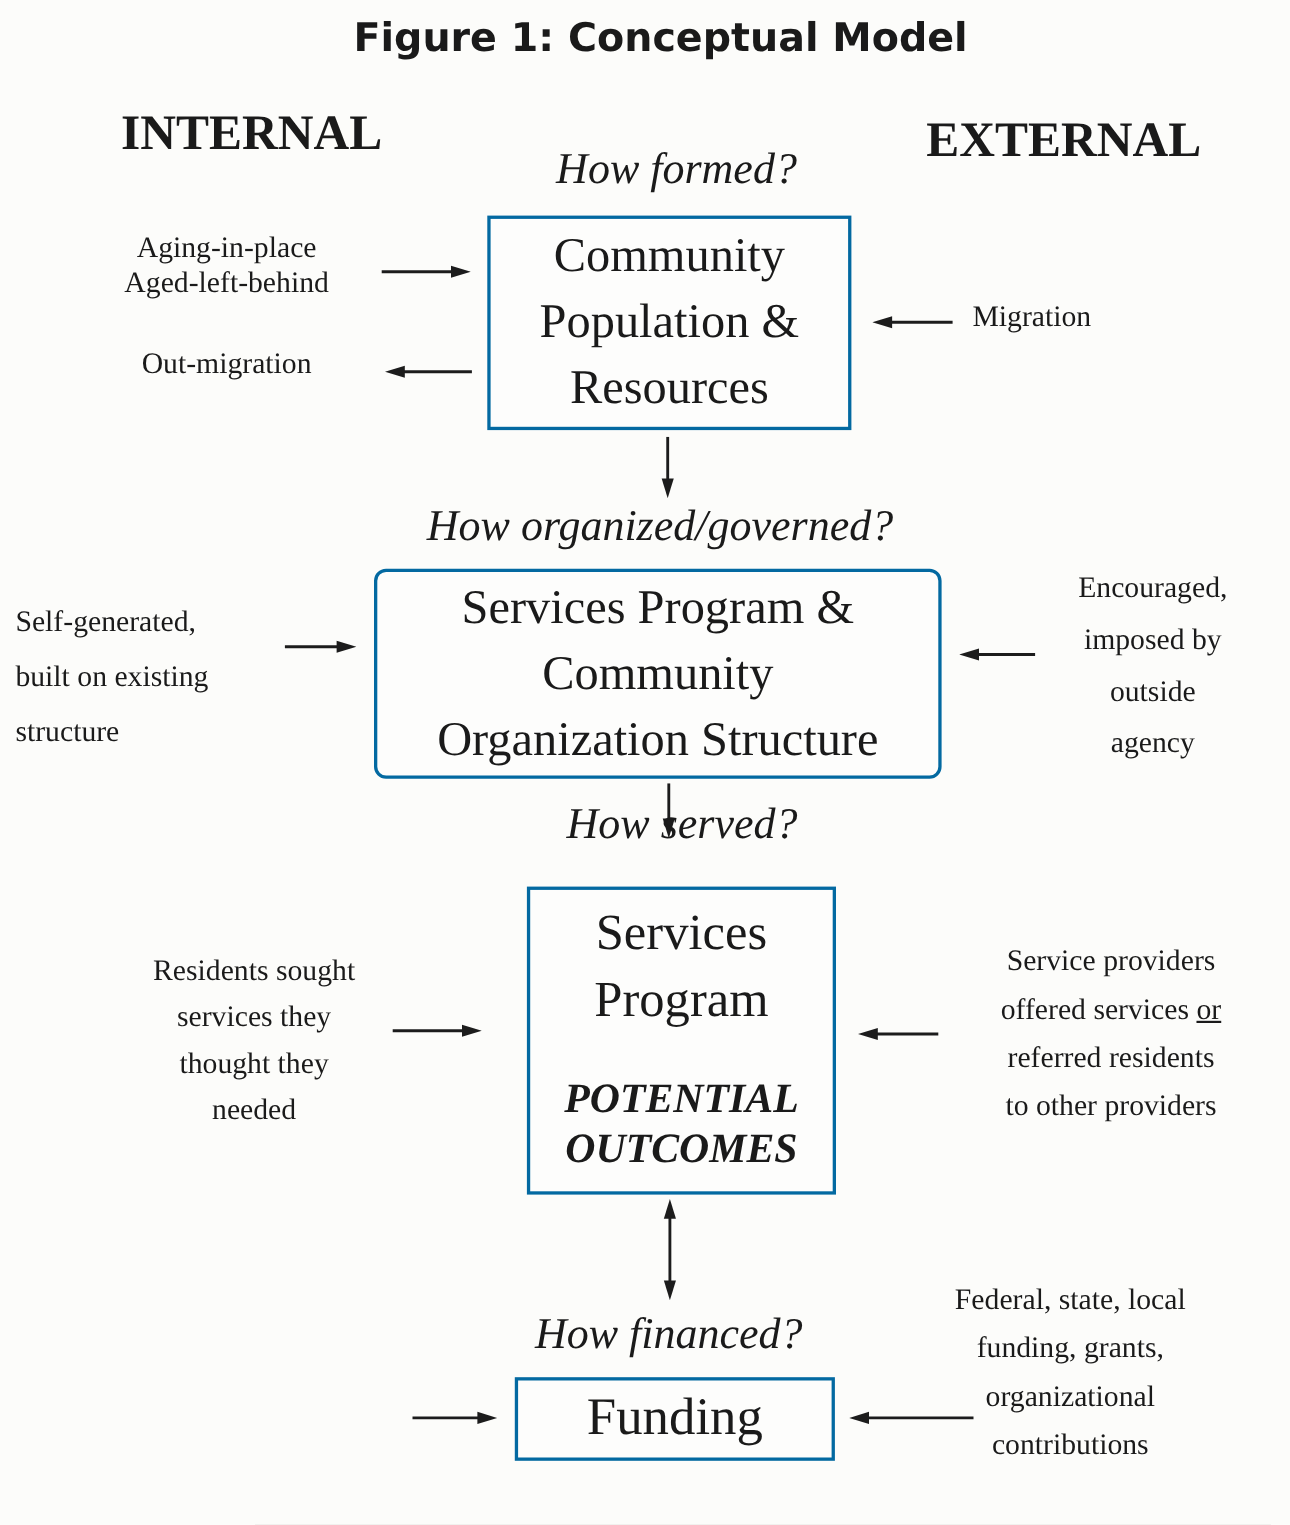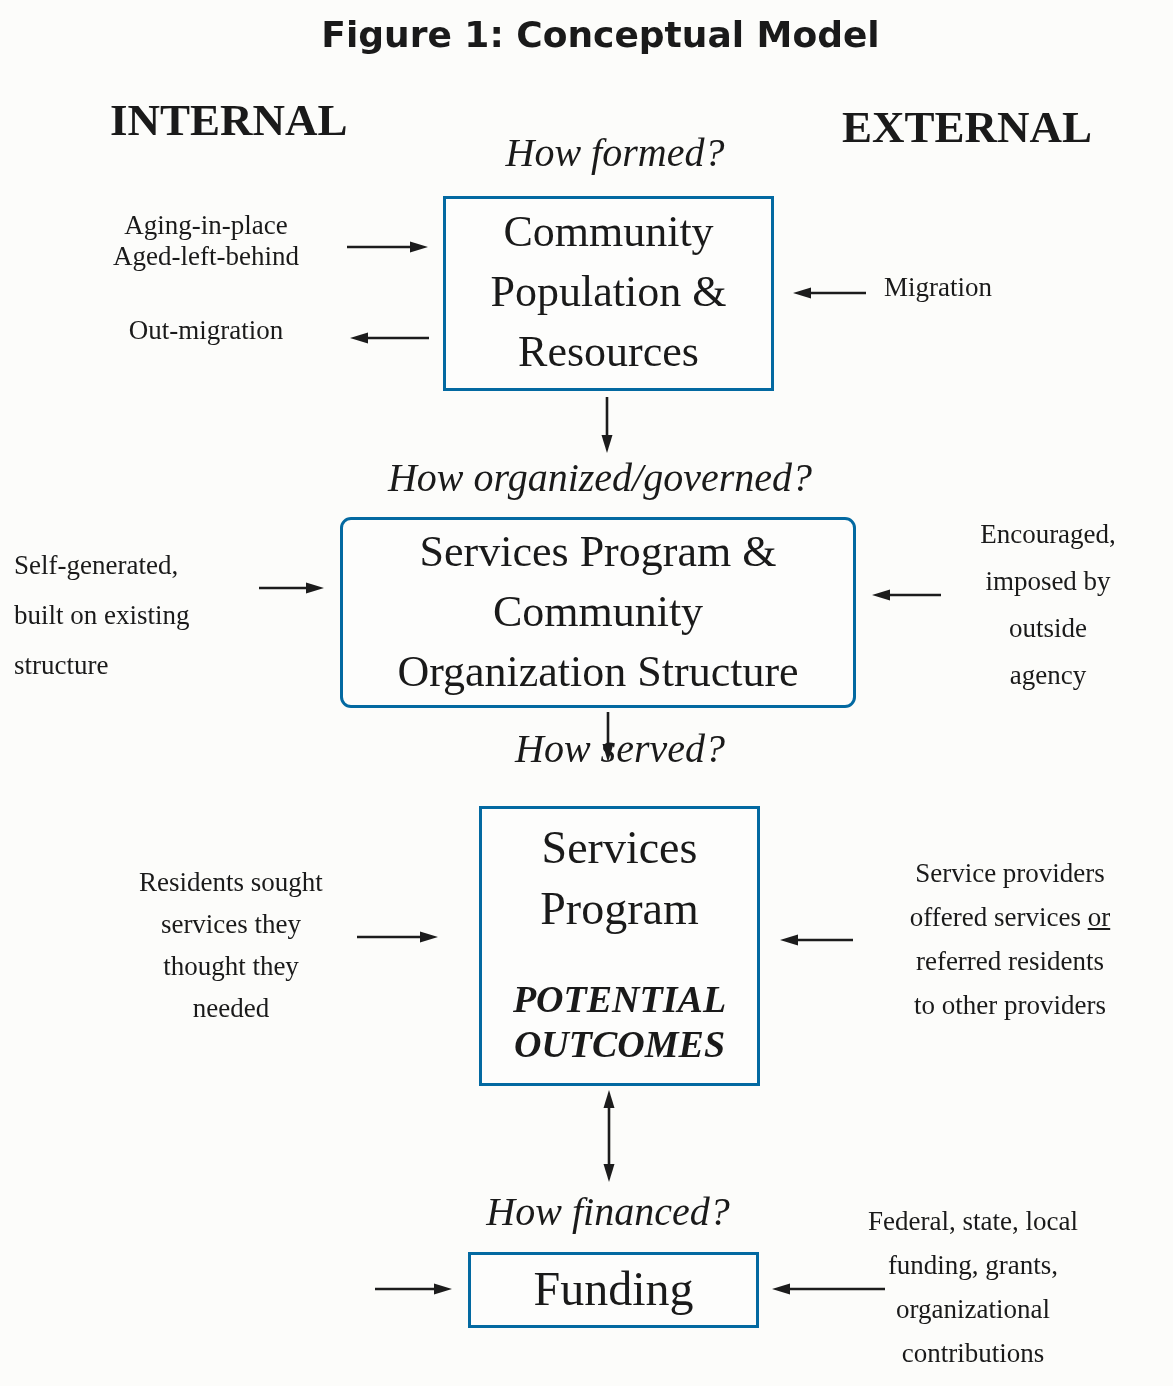--- a/index.html
+++ b/index.html
@@ -145,7 +145,7 @@
       <polygon points="60,2.5 78,8 60,13.5"></polygon>
   </svg>
 
-  <div class="lbl" style="left:820px;top:1199px;width:306px;line-height:44px;">Federal, state, local
+  <div class="lbl" style="left:820px;top:1159px;width:306px;line-height:44px;">Federal, state, local
 funding, grants,
 organizational
 contributions</div>

